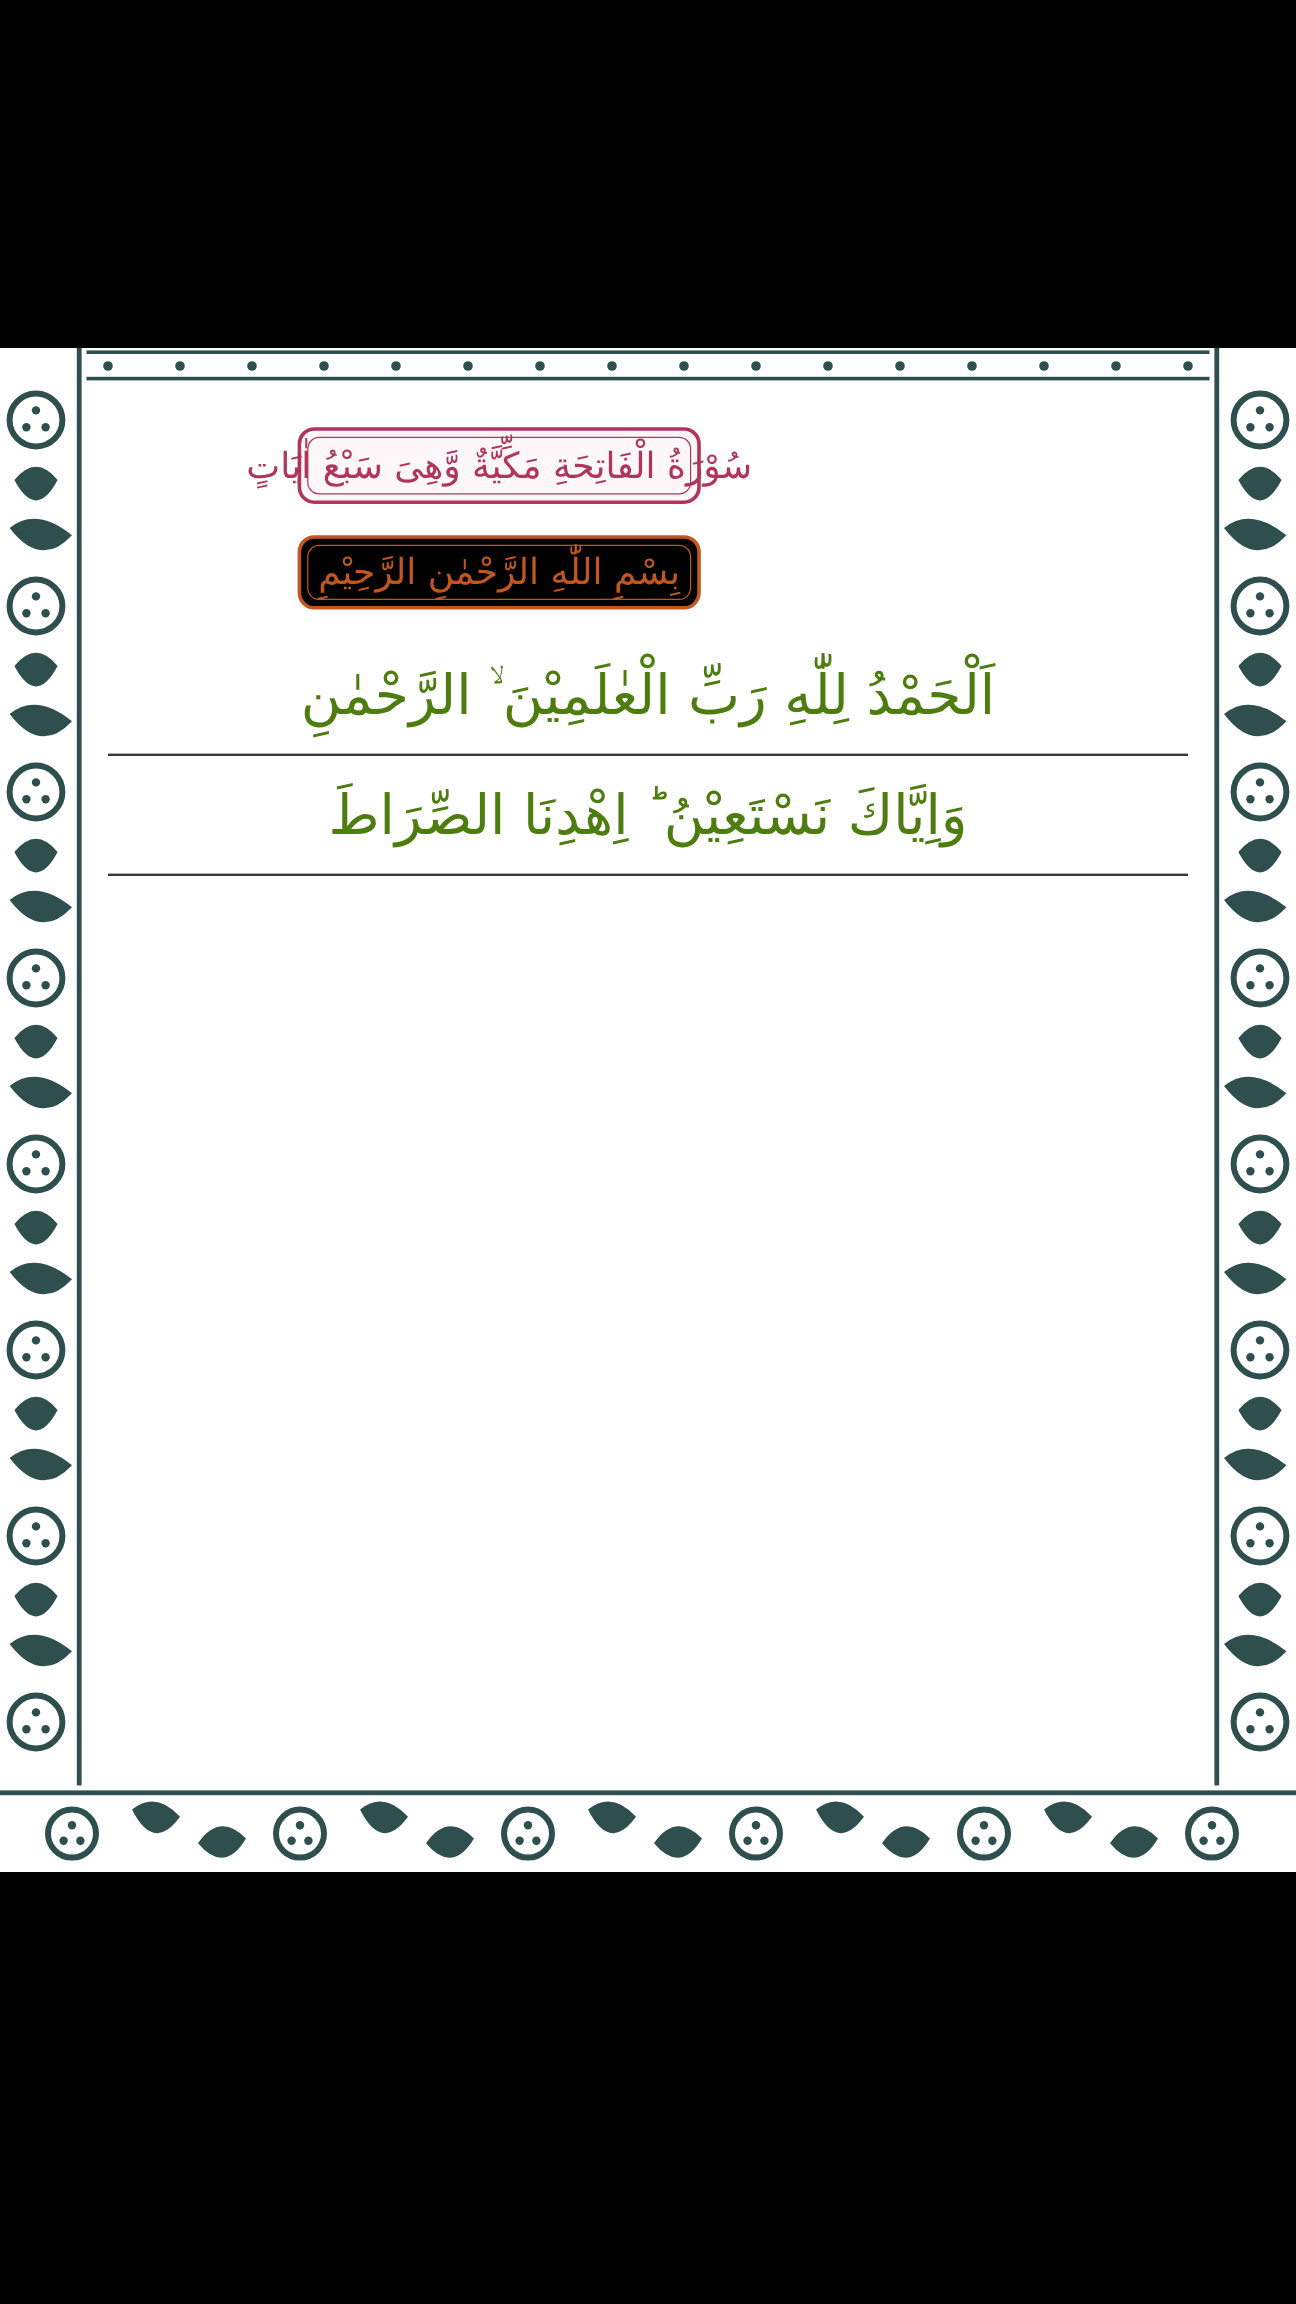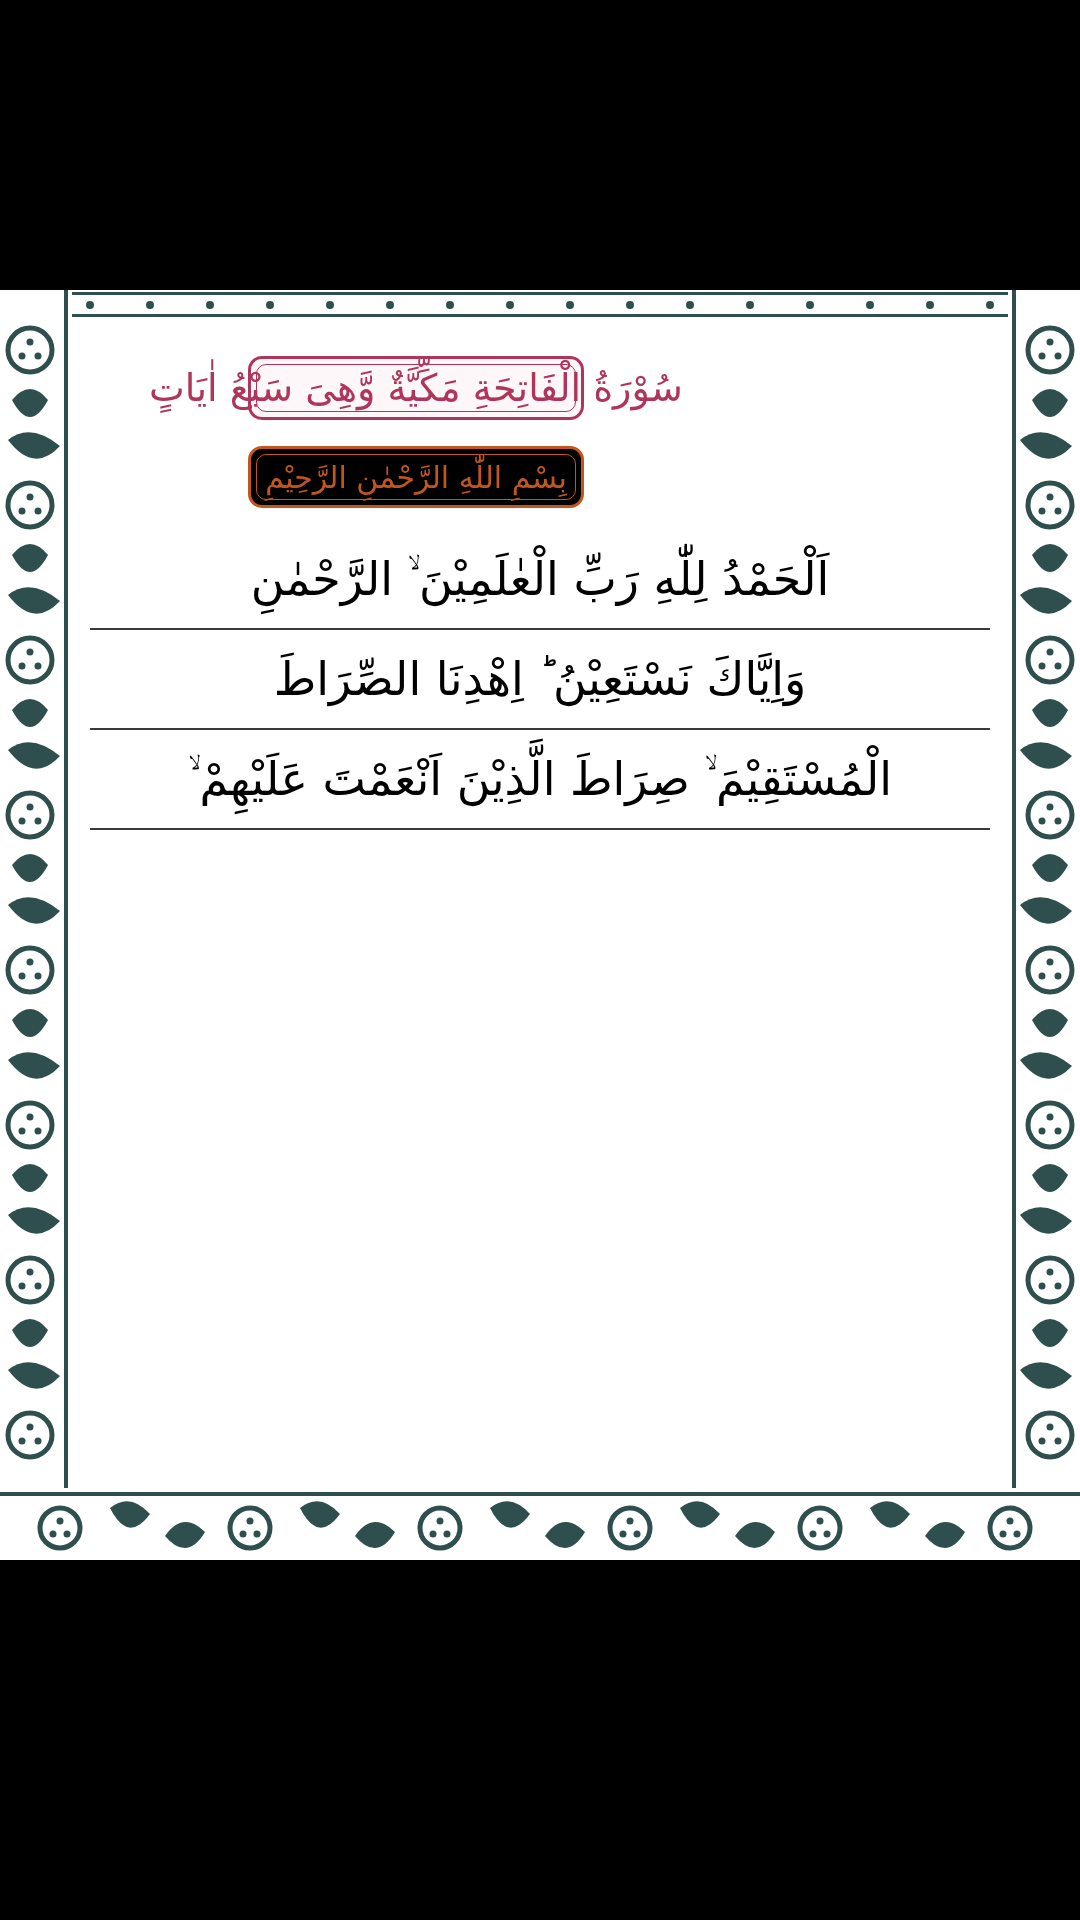--- a/index.html
+++ b/index.html
@@ -99,7 +99,7 @@
   }
   #surah-title-text {
     font-family: "DejaVu Sans", sans-serif;
-    font-size: 38px;
+    font-size: 30px;
     color: #b0355a;
     letter-spacing: 0px;
     white-space: nowrap;

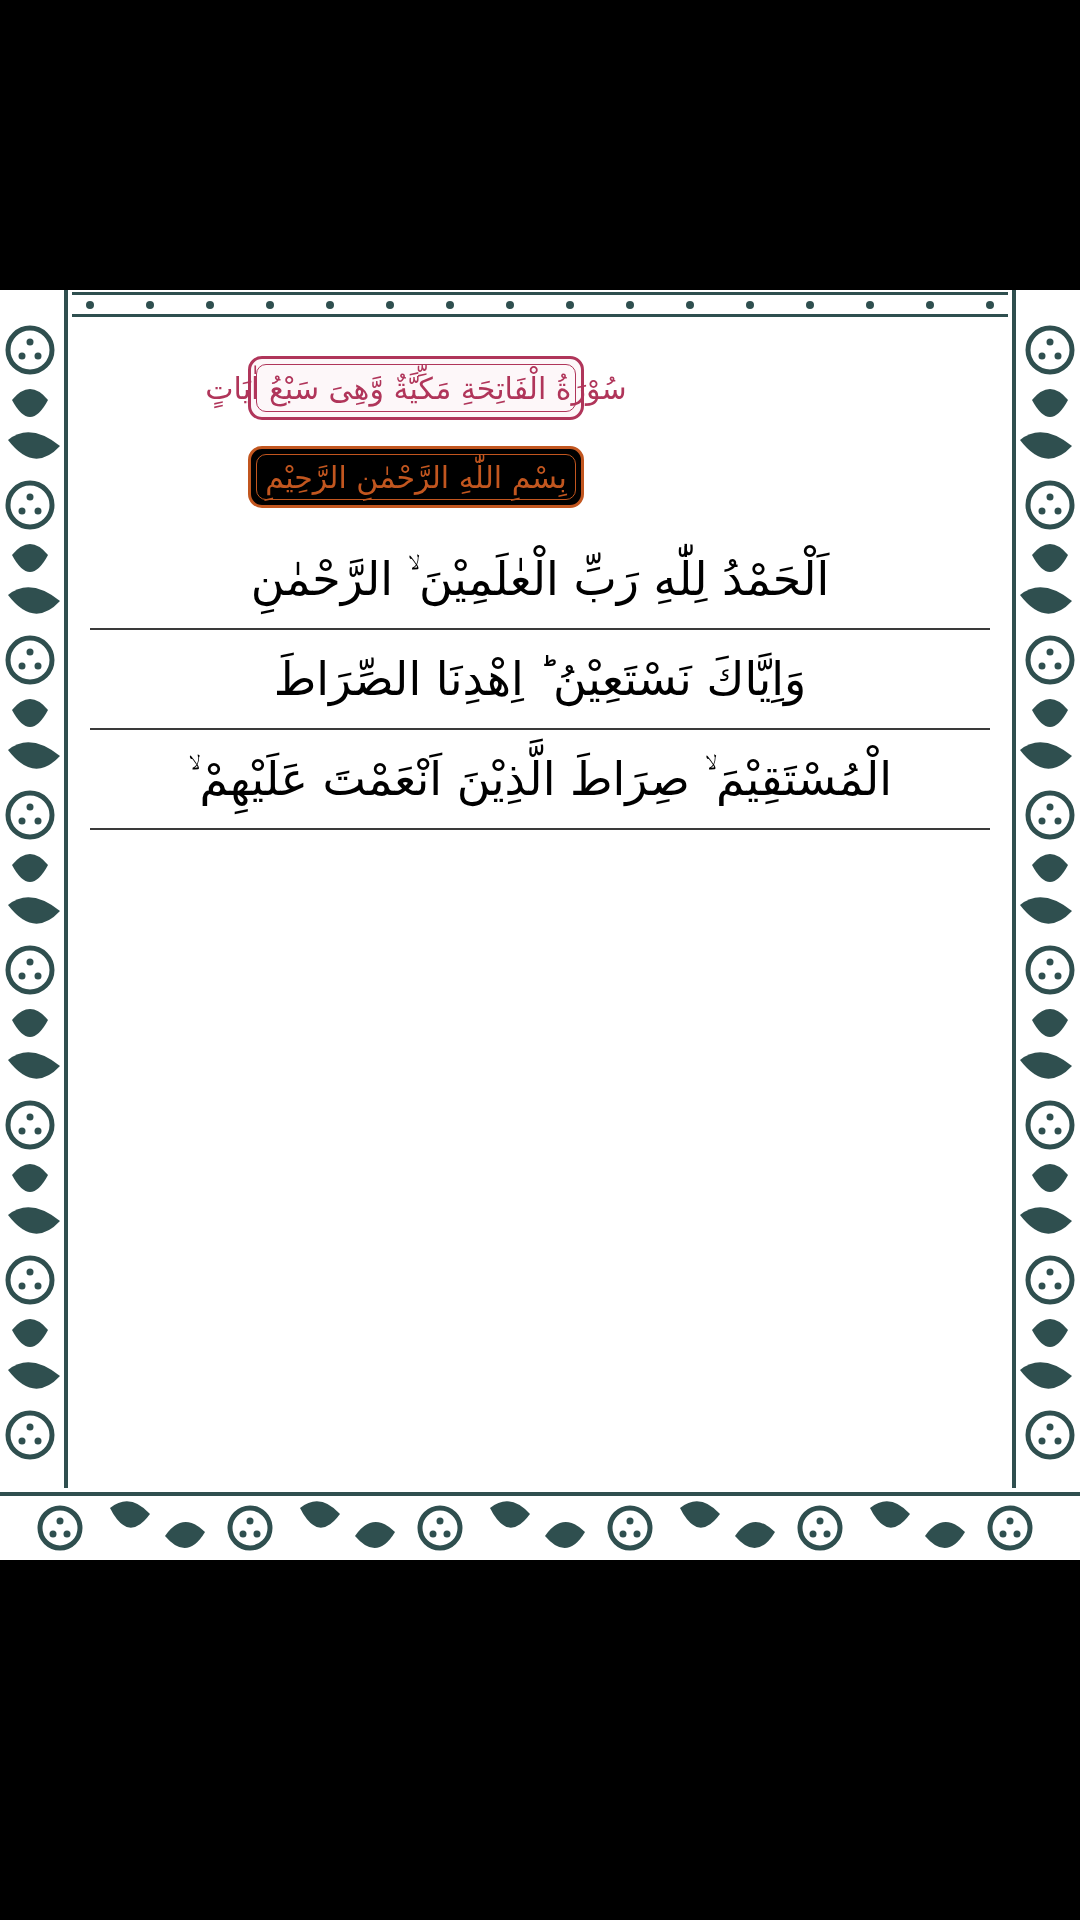--- a/index.html
+++ b/index.html
@@ -146,7 +146,7 @@
     border-bottom: 2px solid #3a3a3a;
     font-family: "DejaVu Sans", sans-serif;
     font-size: 46px;
-    color: #000000;
+    color: #4d7c0f;
     white-space: nowrap;
     overflow: hidden;
   }

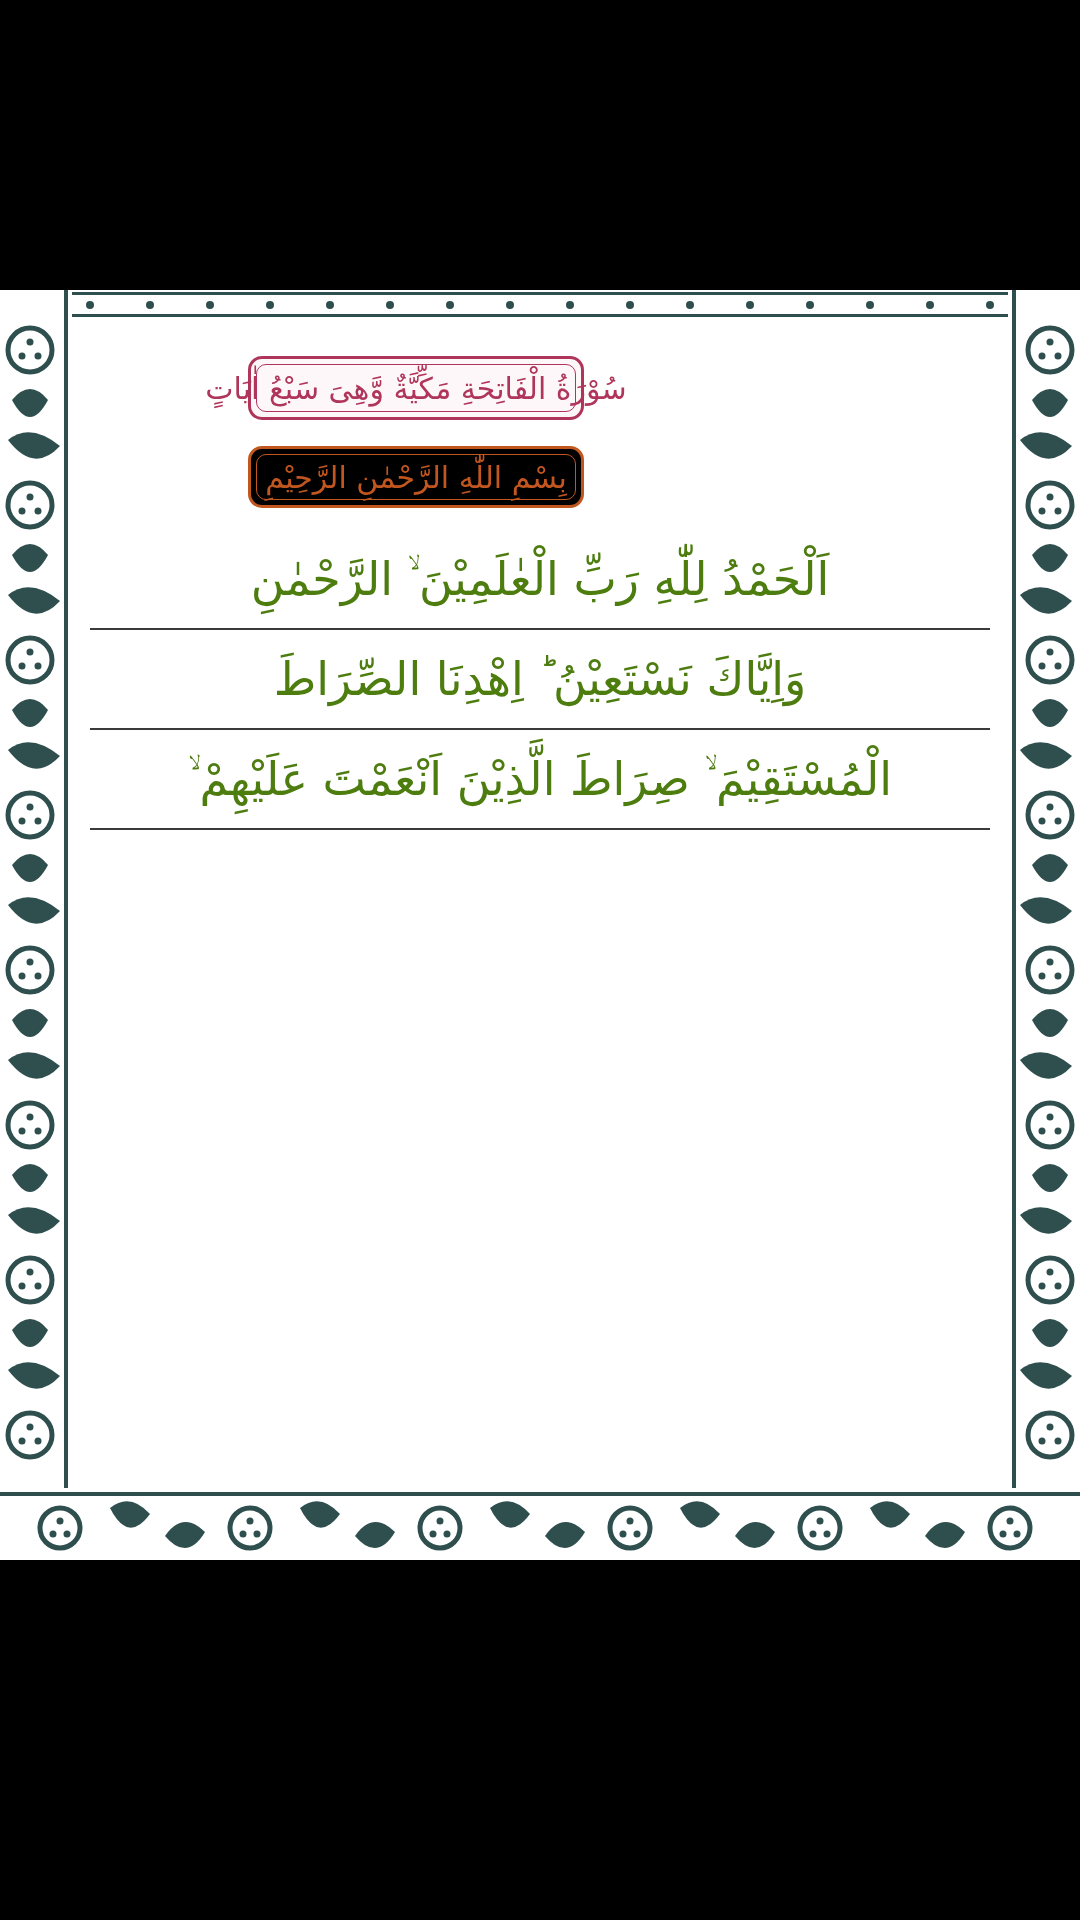--- a/index.html
+++ b/index.html
@@ -450,7 +450,6 @@
       <div id="ayah-lines">
         <div class="ayah-line">اَلْحَمْدُ لِلّٰهِ رَبِّ الْعٰلَمِيْنَ ۙ الرَّحْمٰنِ</div>
         <div class="ayah-line">وَاِيَّاكَ نَسْتَعِيْنُ ؕ اِهْدِنَا الصِّرَاطَ</div>
-        <div class="ayah-line">الْمُسْتَقِيْمَ ۙ صِرَاطَ الَّذِيْنَ اَنْعَمْتَ عَلَيْهِمْ ۙ</div>
       </div>
 
     </div>

